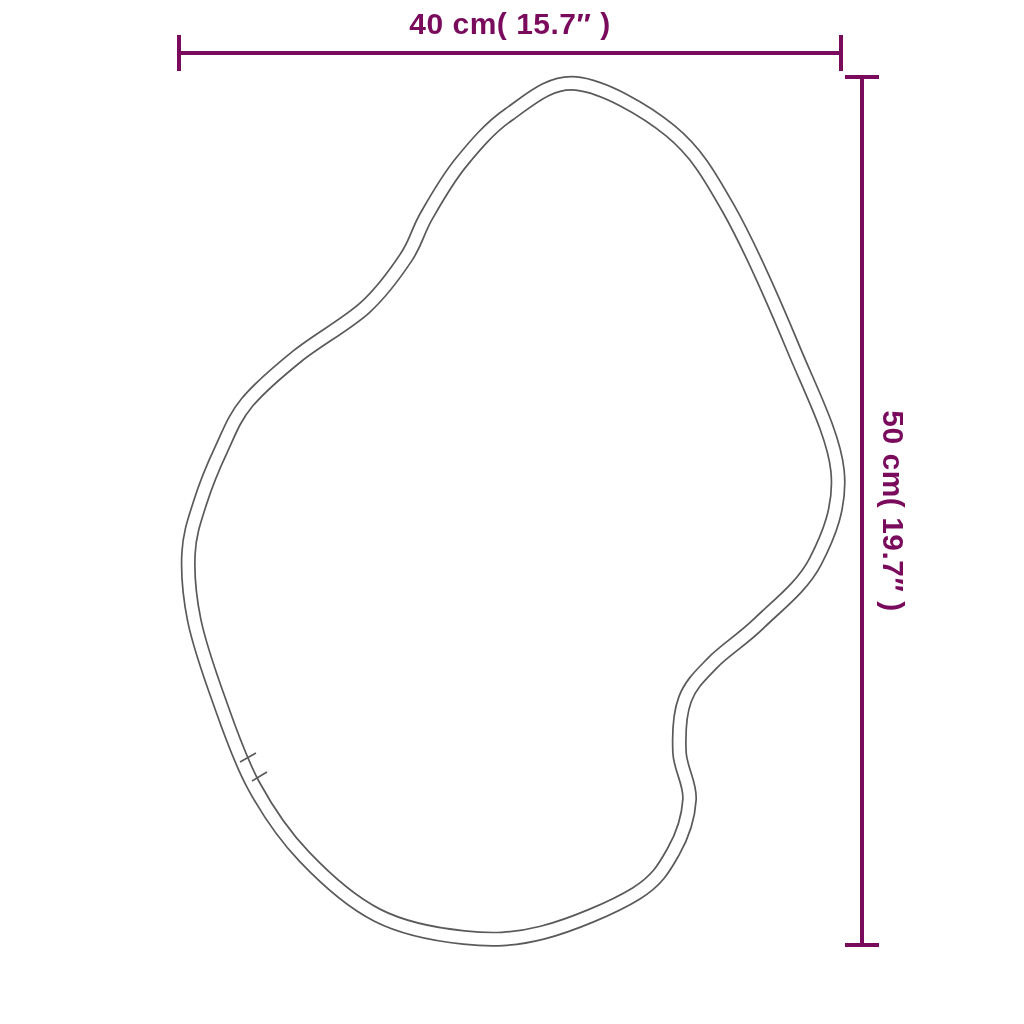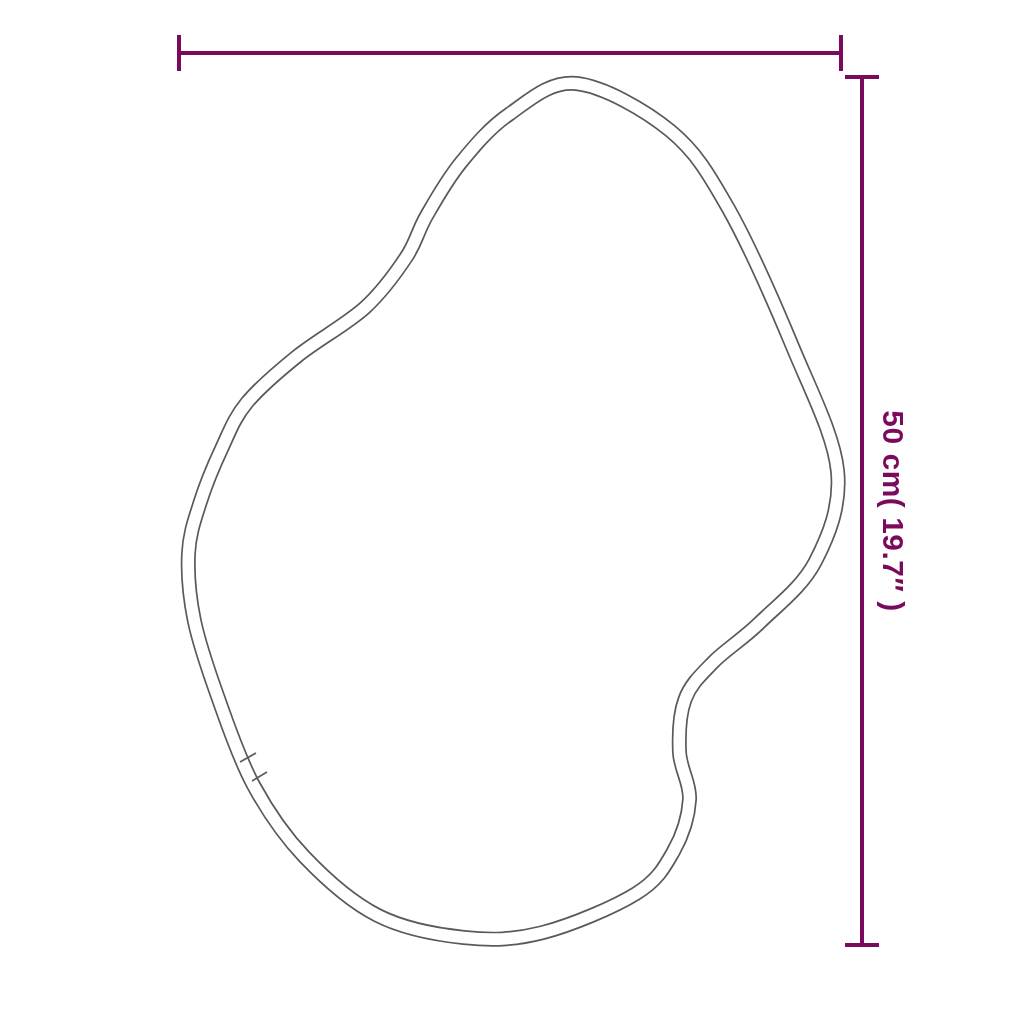--- a/index.html
+++ b/index.html
@@ -62,6 +62,7 @@
       </g>
   </svg>
 
+  <div class="dim-label" id="width-label" style="color: rgb(122, 11, 92);">40 cm( 15.7″ )</div>
 
   <div class="dim-label" id="height-label" style="color: rgb(122, 11, 92);">50 cm( 19.7″ )</div>
 

